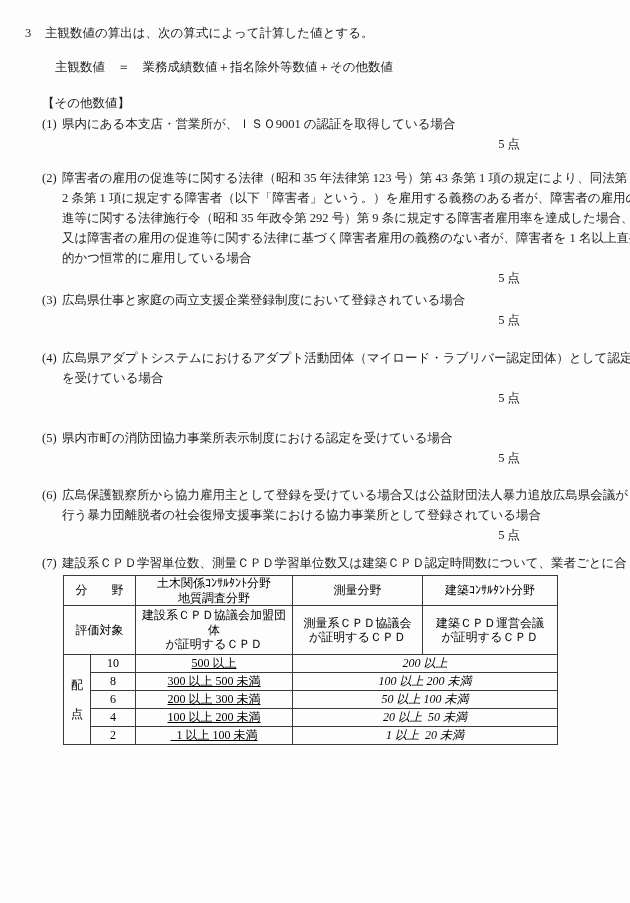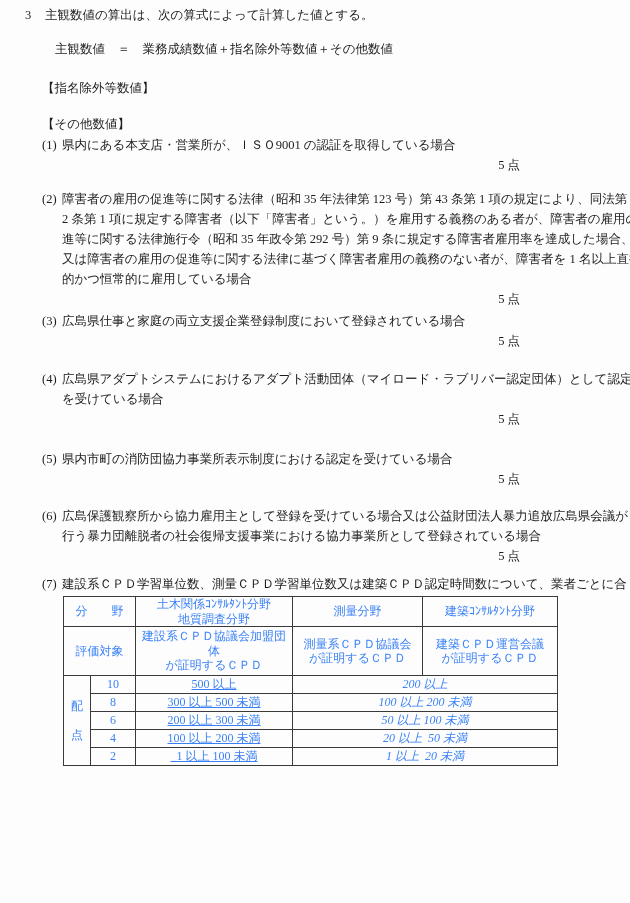--- a/index.html
+++ b/index.html
@@ -7,7 +7,7 @@
     width:630px; height:903px; margin:0 auto; background:#fdfdfd;
     color:#1c1c1c; font-family:"Liberation Serif","DejaVu Serif",serif;
     font-size:12.5px; position:relative; overflow:hidden;
-    box-sizing:border-box; padding-top:4px;
+    box-sizing:border-box; padding-top:22px;
   }
   .line { line-height:22px; white-space:pre; }
   .sec3 { margin-left:25px; }

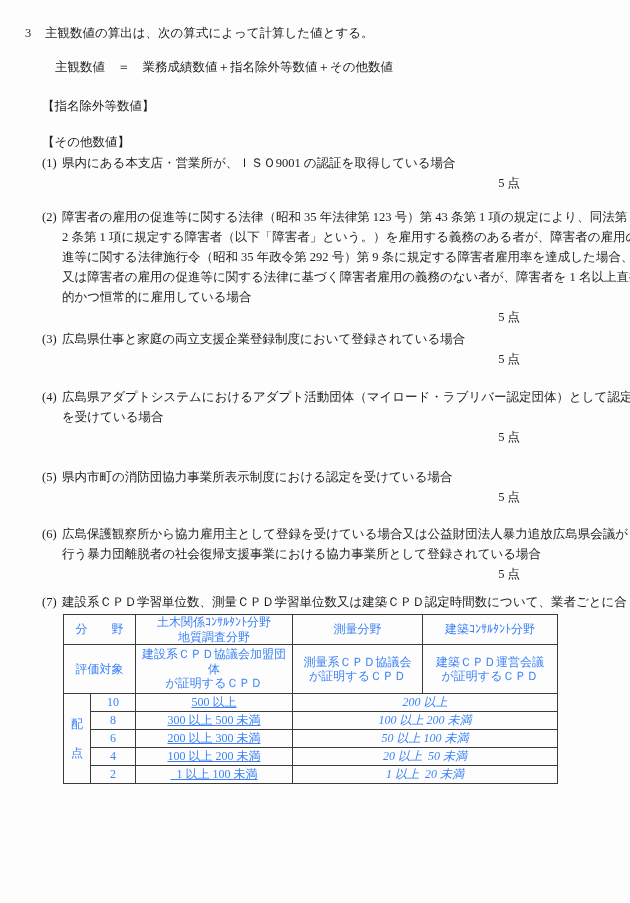--- a/index.html
+++ b/index.html
@@ -52,7 +52,6 @@
 
   <div class="line formula">主観数値　＝　業務成績数値＋指名除外等数値＋その他数値</div>
 
-  <div class="line bheading">【指名除外等数値】</div>
 
   <div class="line bheading second">【その他数値】</div>
 

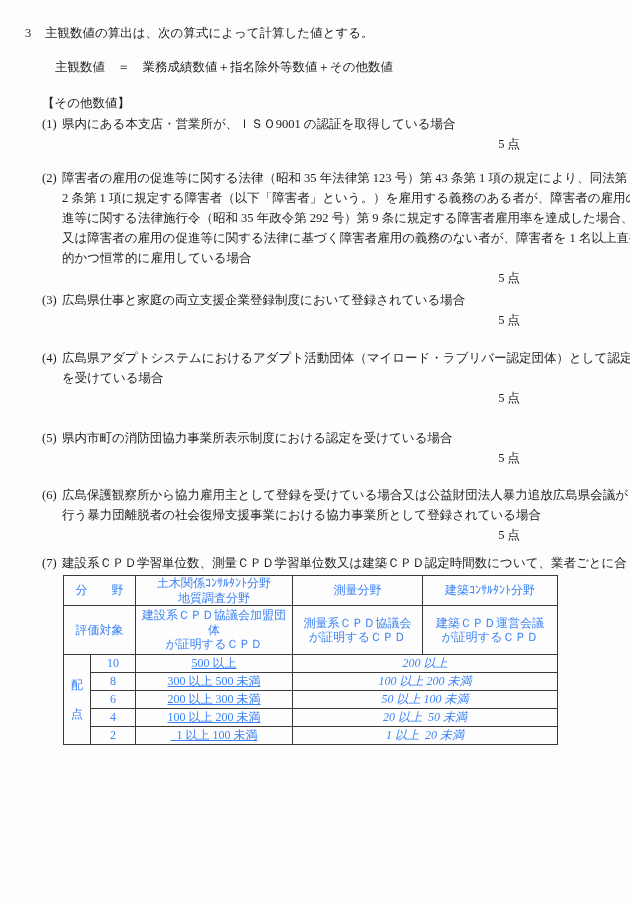--- a/index.html
+++ b/index.html
@@ -27,7 +27,7 @@
   table.cpd {
     border-collapse:collapse; table-layout:fixed;
     margin:2px 0 0 63px; width:494px;
-    font-size:12px; color:#3b82f6;
+    font-size:12px; color:#000000;
   }
   table.cpd td {
     border:1px solid #3a3a3a; padding:0 2px; box-sizing:border-box;

